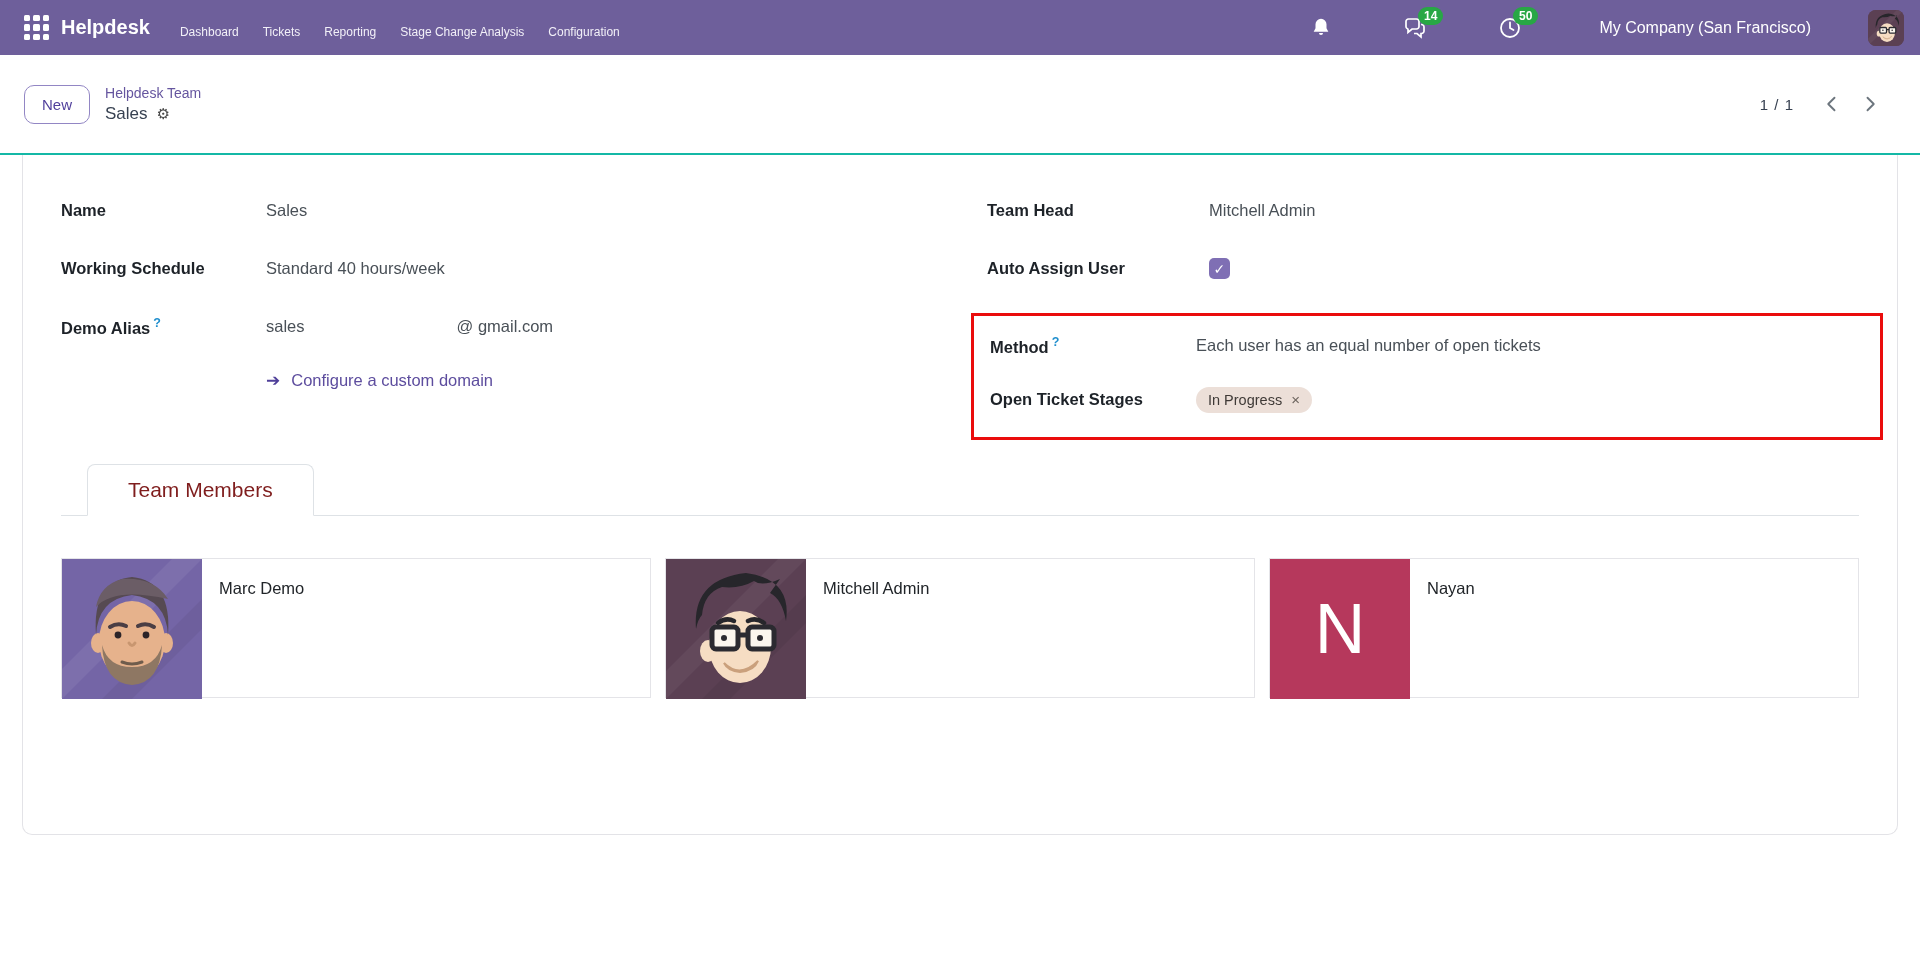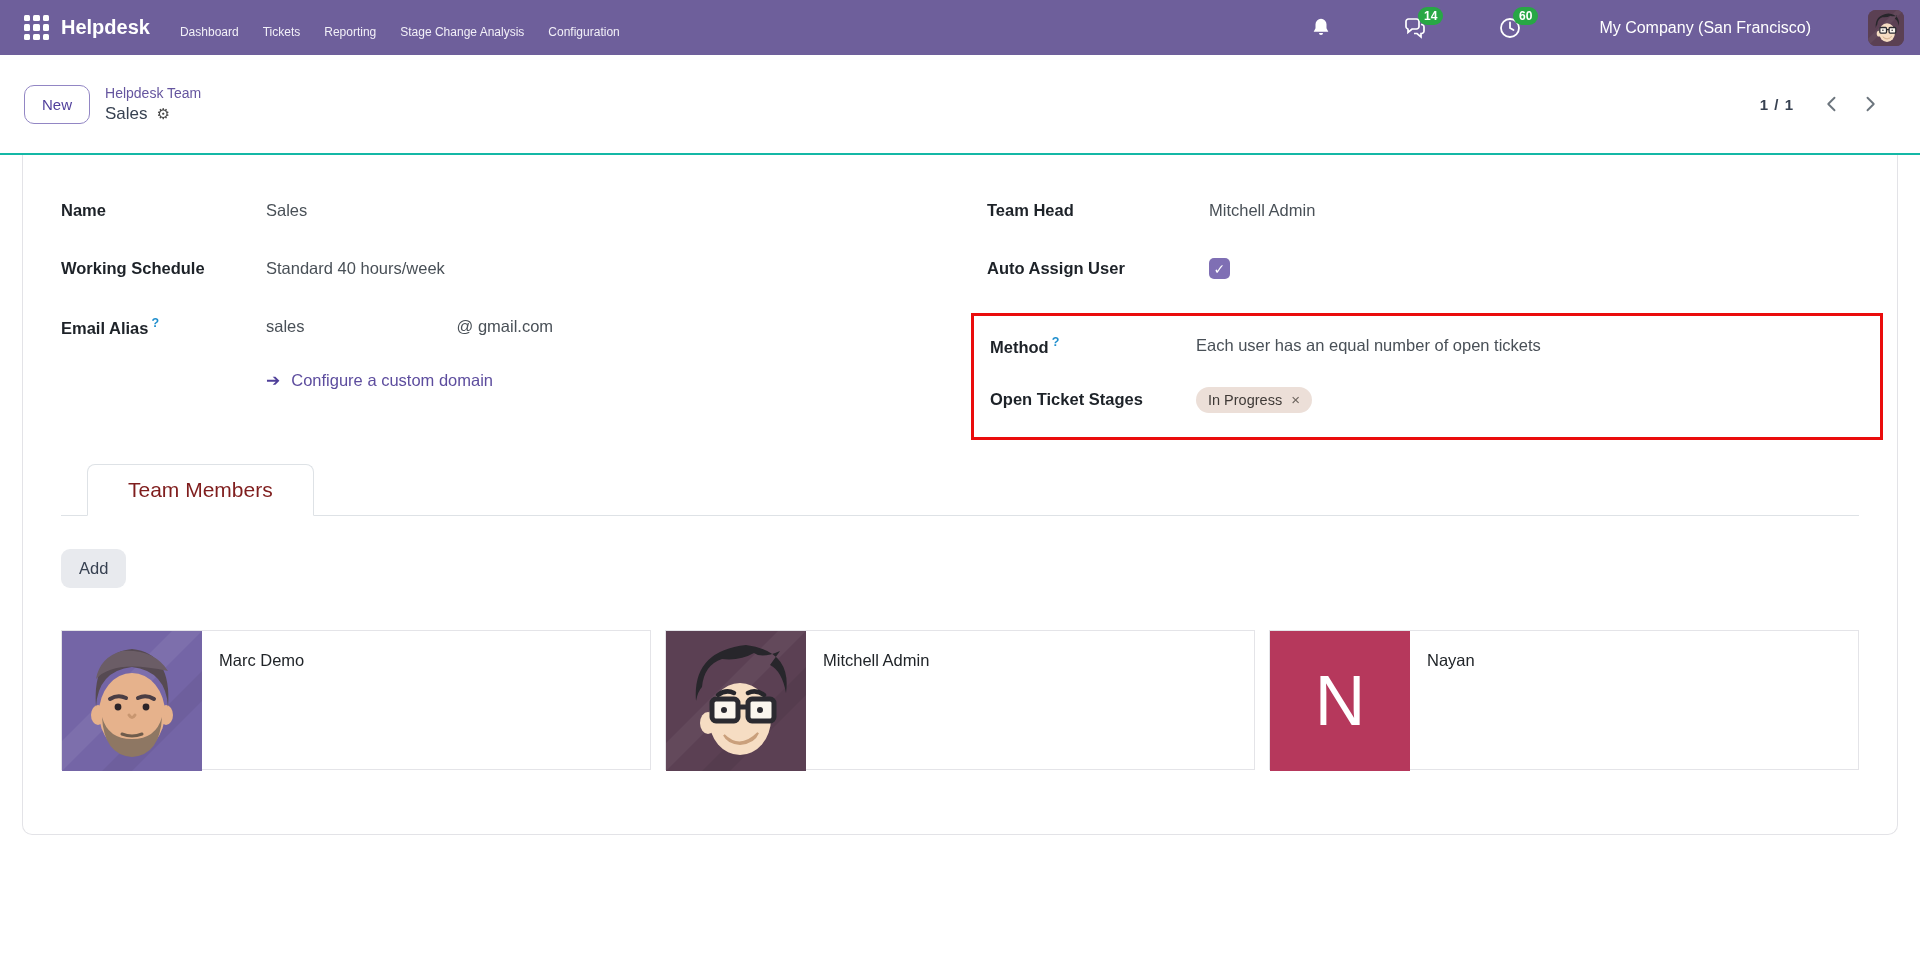--- a/index.html
+++ b/index.html
@@ -161,7 +161,7 @@
         <circle cx="12" cy="12" r="9" fill="none" stroke="#fff" stroke-width="1.8"></circle>
         <path d="M12 6.5V12l3.5 2" fill="none" stroke="#fff" stroke-width="1.8" stroke-linecap="round"></path>
       </svg>
-      <span class="badge">60</span>
+      <span class="badge">50</span>
     </div>
     <div class="company">My Company (San Francisco)</div>
     <div class="nav-avatar">

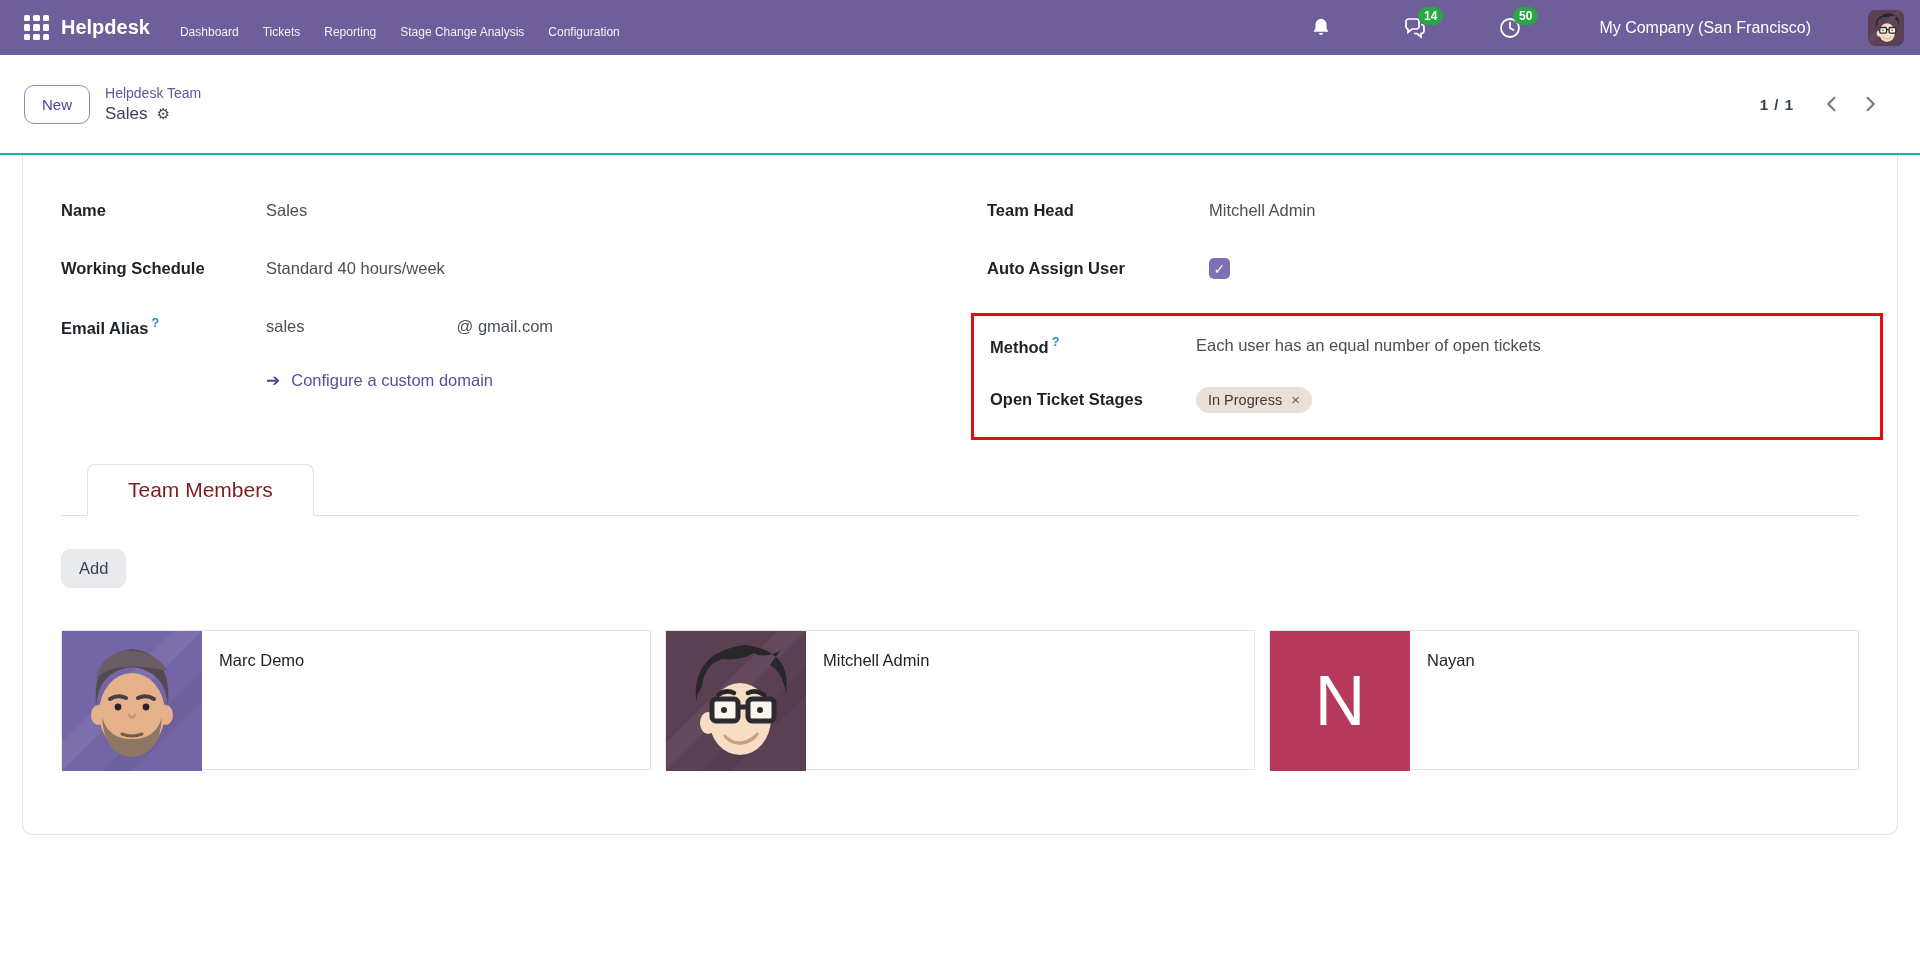--- a/index.html
+++ b/index.html
@@ -51,7 +51,7 @@
   .bc-parent { color:#65559f; font-size:14px; cursor:pointer; }
   .bc-current { color:#374151; font-size:17px; display:flex; align-items:center; gap:9px; }
   .gear { color:#4a4a4a; font-size:15px; cursor:pointer; line-height:1; }
-  .pager { margin-left:auto; display:flex; align-items:center; gap:10px; font-size:15px; color:#374151;font-weight:bold; }
+  .pager { margin-left:auto; display:flex; align-items:center; gap:10px; font-size:15px; color:#374151; }
   .pager-count { margin-right:14px; letter-spacing:1px; }
   .pager-btn { background:none; border:none; padding:4px; cursor:pointer; display:flex; }
 

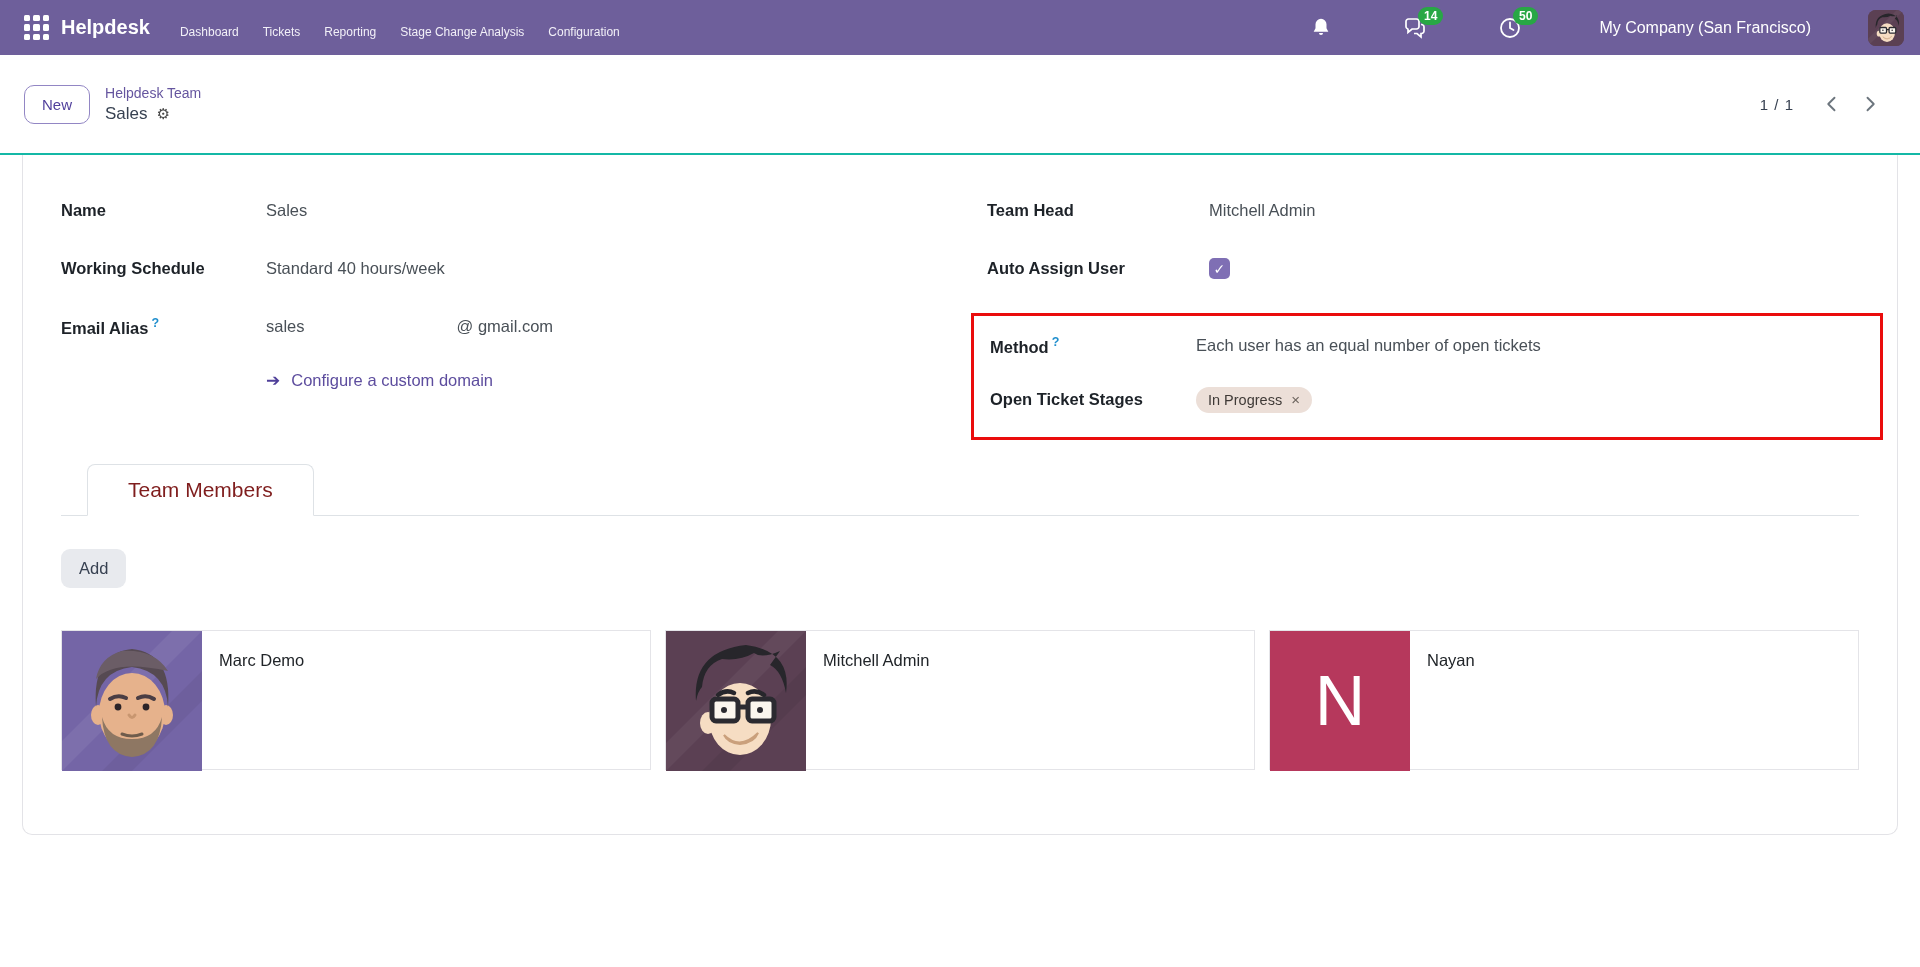--- a/index.html
+++ b/index.html
@@ -219,7 +219,7 @@
         <span class="fvalue">Standard 40 hours/week</span>
       </div>
       <div class="frow">
-        <span class="flabel"><span>Email Alias</span><span class="help-sup">?</span></span>
+        <span class="flabel"><span>Demo Alias</span><span class="help-sup">?</span></span>
         <span class="fvalue">
           <span class="email-local">sales</span>
           <span>@ gmail.com</span>

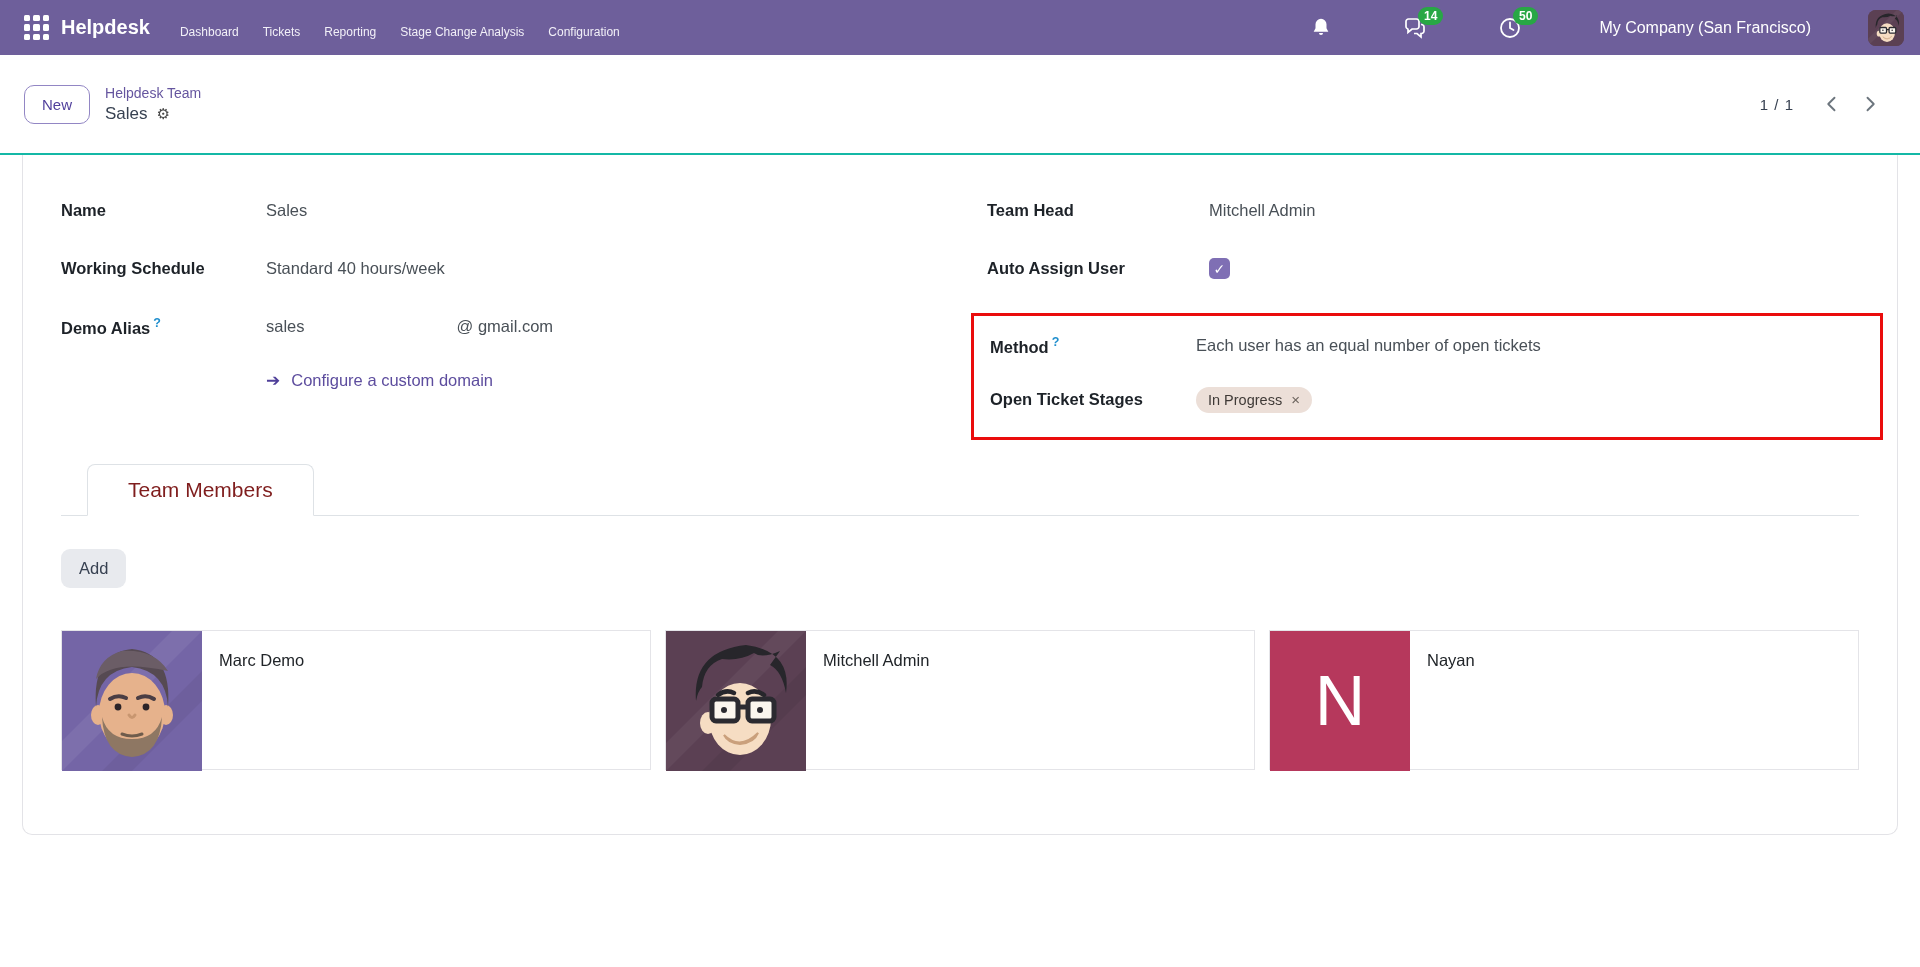--- a/index.html
+++ b/index.html
@@ -263,9 +263,6 @@
     <div class="tab">Team Members</div>
   </div>
 
-  <div class="add-wrap">
-    <button class="add-btn">Add</button>
-  </div>
 
   <div class="cards">
 

